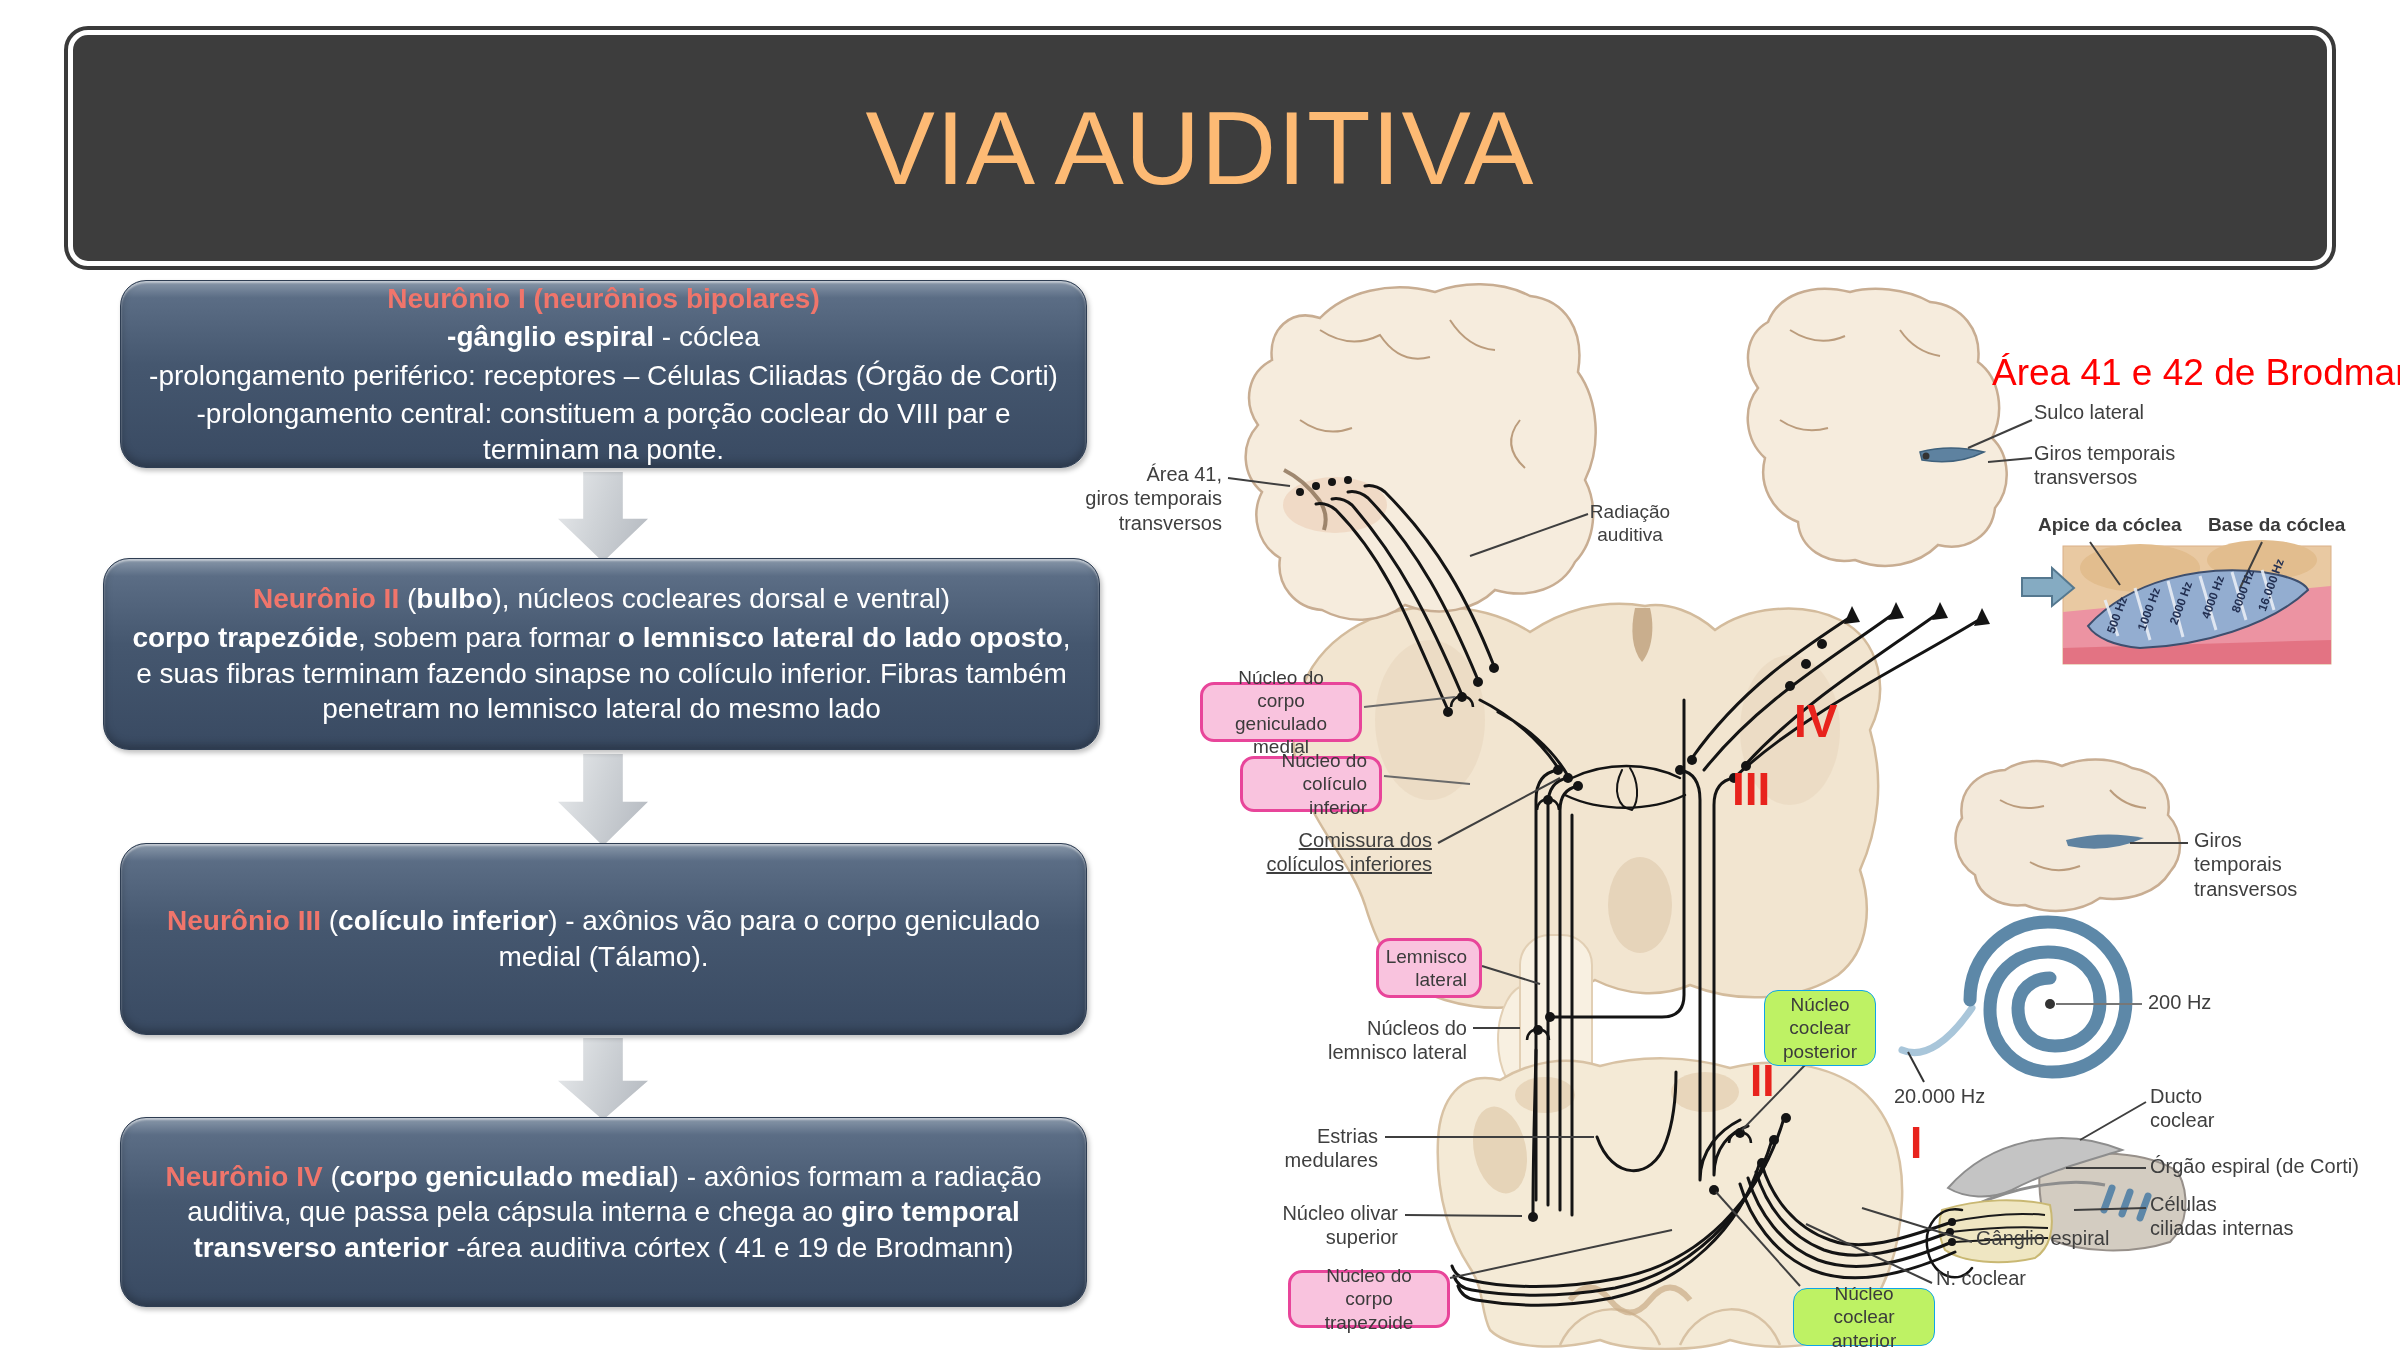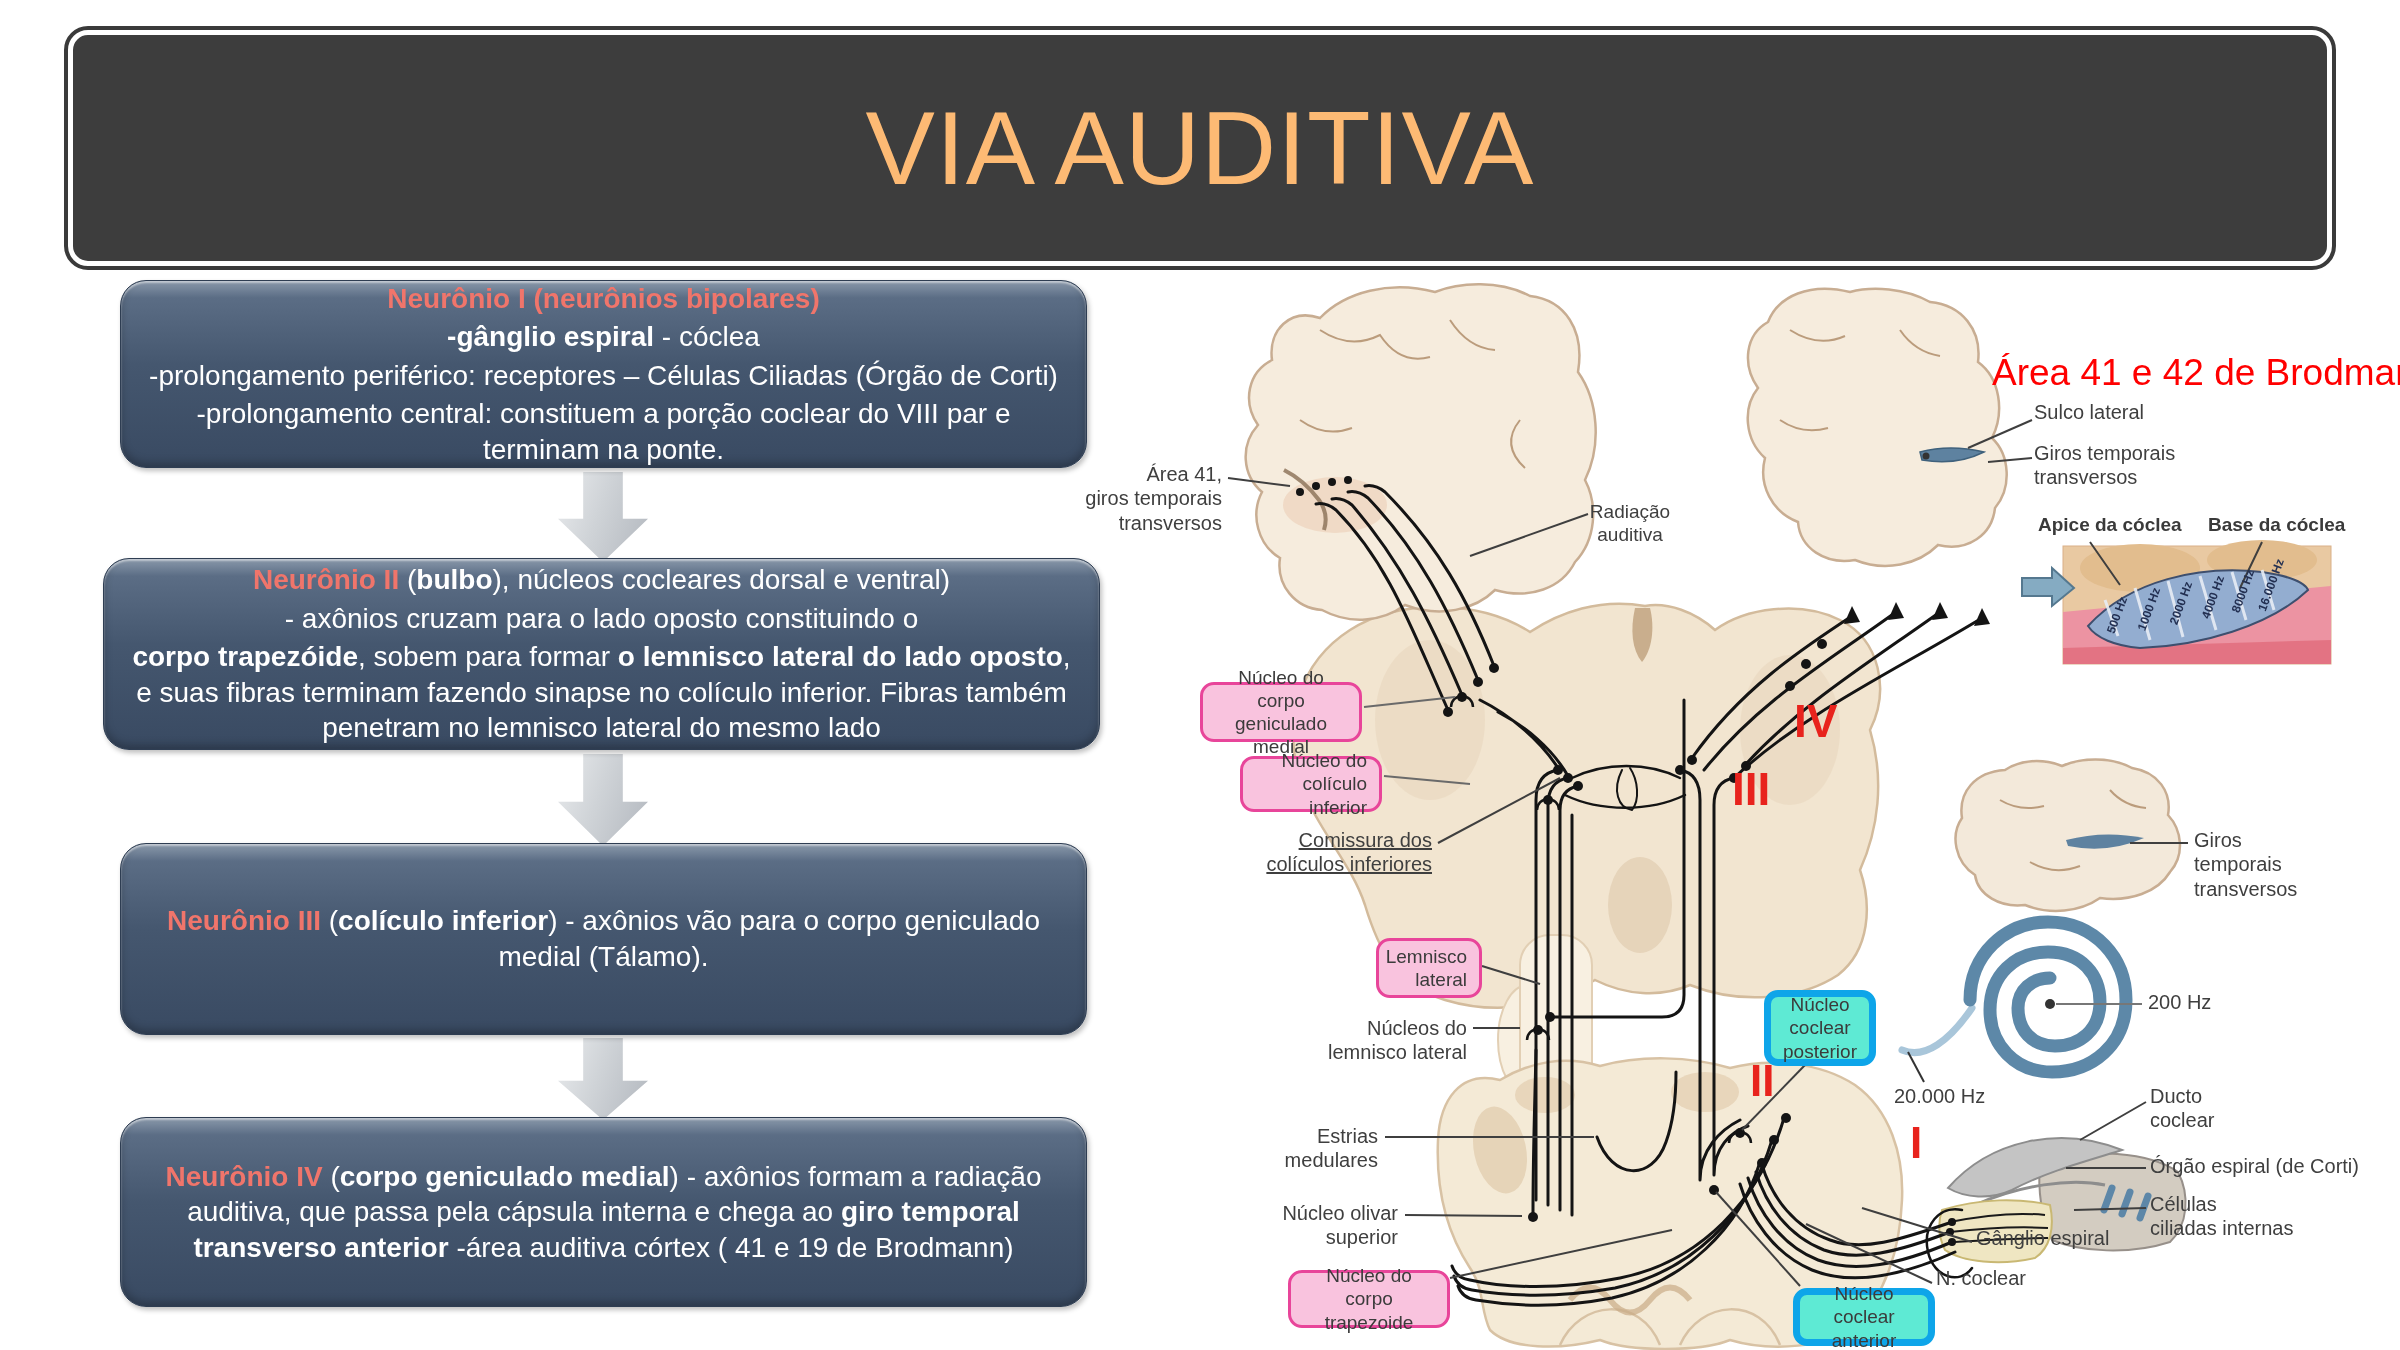--- a/index.html
+++ b/index.html
@@ -277,7 +277,6 @@
   <div class="fbox" id="fbox2">
     <div class="rt">
         <div><span class="b r">Neurônio II</span><span> (</span><span class="b">bulbo</span><span>), núcleos cocleares dorsal e ventral)</span></div>
-        <div><span>- axônios cruzam para o  lado oposto constituindo o</span></div>
         <div><span class="b">corpo trapezóide</span><span>, sobem para formar </span><span class="b">o  lemnisco lateral do lado oposto</span><span>, e suas fibras terminam fazendo sinapse no colículo inferior. Fibras também penetram no lemnisco lateral do mesmo lado</span></div>
       </div>
   </div>

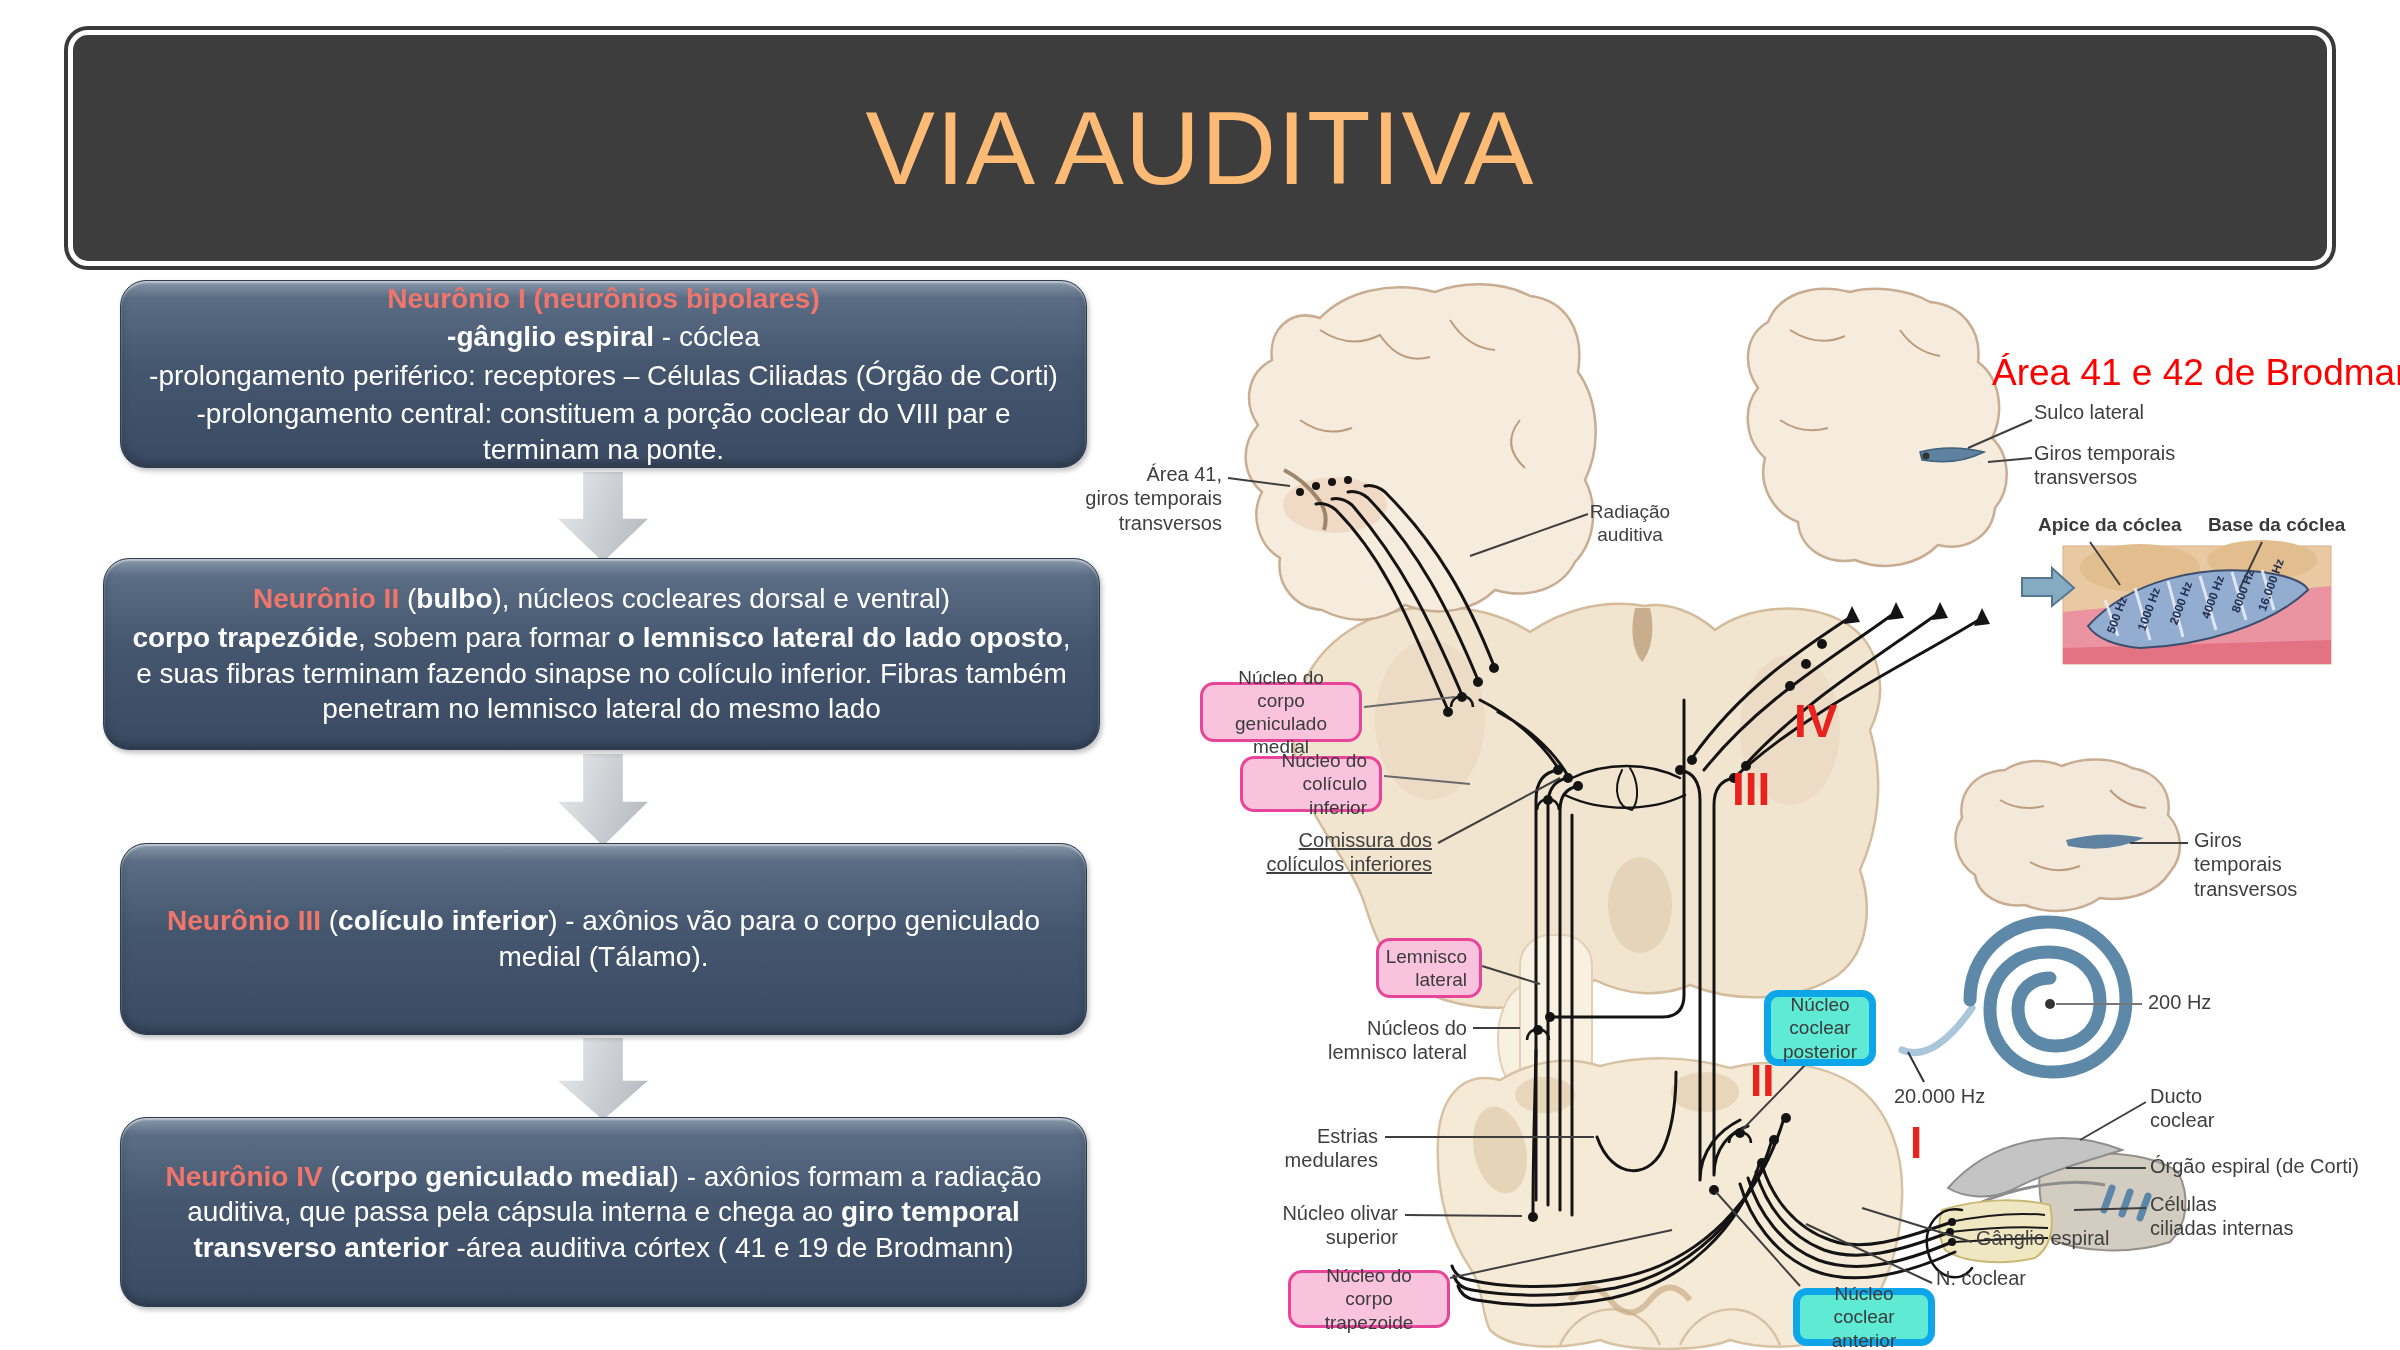--- a/index.html
+++ b/index.html
@@ -65,7 +65,7 @@
     line-height:1.22;display:flex;align-items:center;box-sizing:border-box;
     padding:4px 12px;white-space:pre-line;z-index:4;}
   .pbox{background:#f9c3de;border:3px solid #e8459a;}
-  .ybox{background:#5eead4;border:7px solid #0ea5e9;}
+  .ybox{background:#bef264;border:1px solid #0ea5e9;}
   #pb-geniculado{left:1200px;top:682px;width:162px;height:60px;justify-content:center;text-align:center;}
   #pb-coliculo{left:1240px;top:756px;width:142px;height:56px;justify-content:flex-end;text-align:right;}
   #pb-lemnisco{left:1376px;top:938px;width:106px;height:60px;justify-content:flex-end;text-align:right;}

